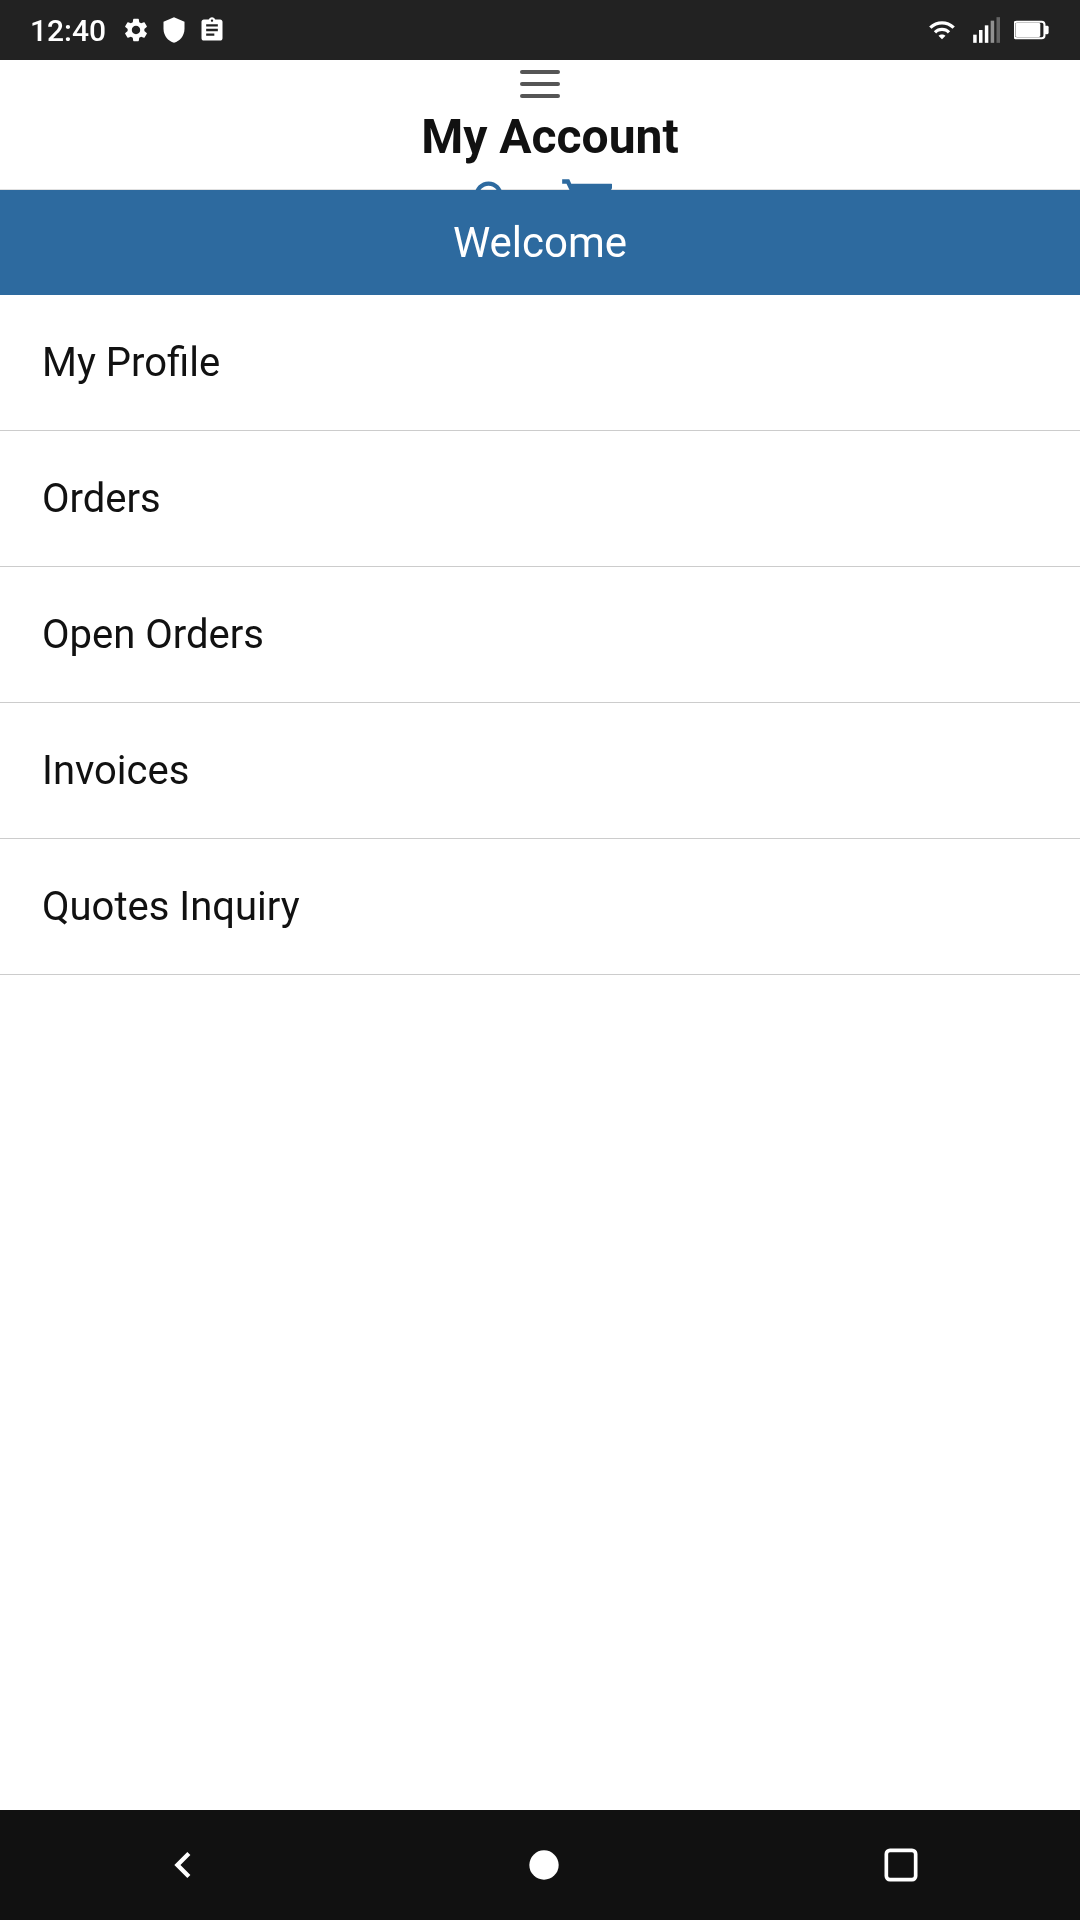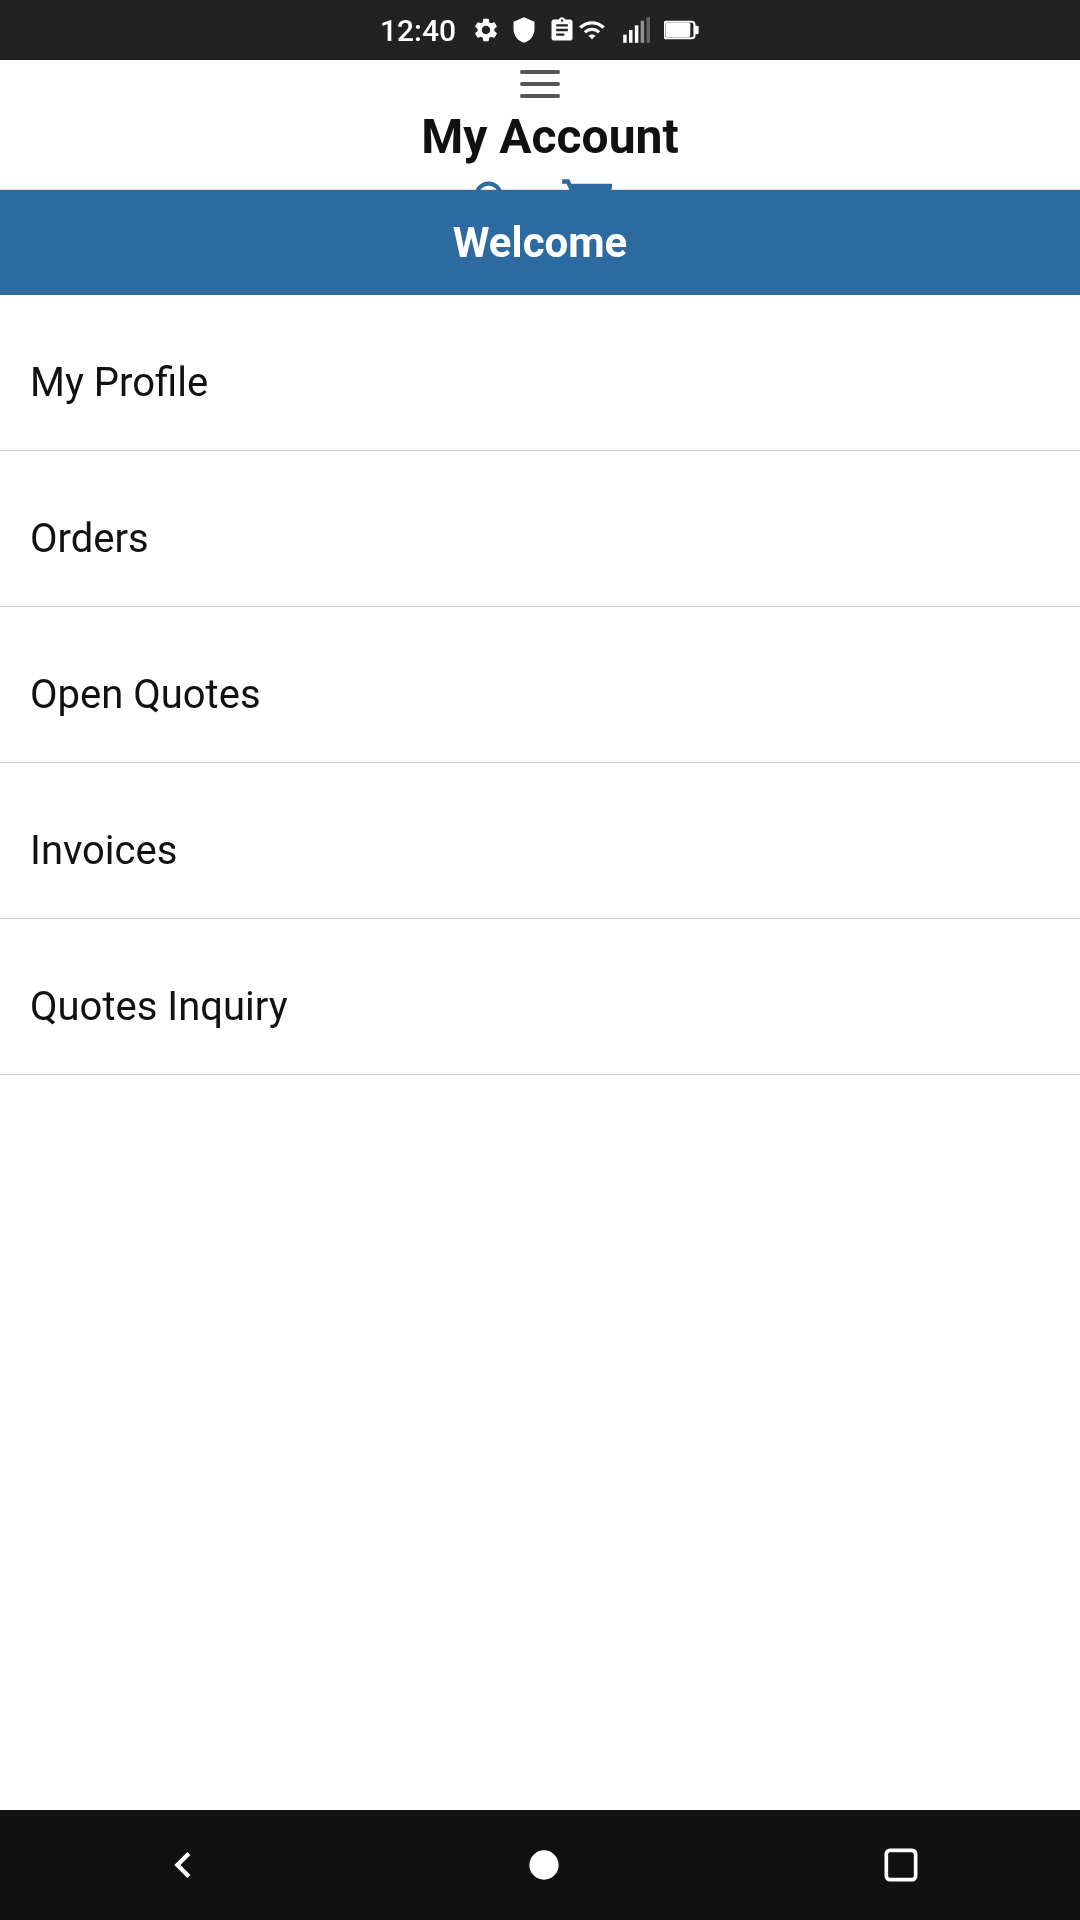--- a/index.html
+++ b/index.html
@@ -25,7 +25,7 @@
       background: #222222;
       display: flex;
       align-items: center;
-      justify-content: center;
+      justify-content: space-between;
       padding: 0 30px;
       flex-shrink: 0;
     }

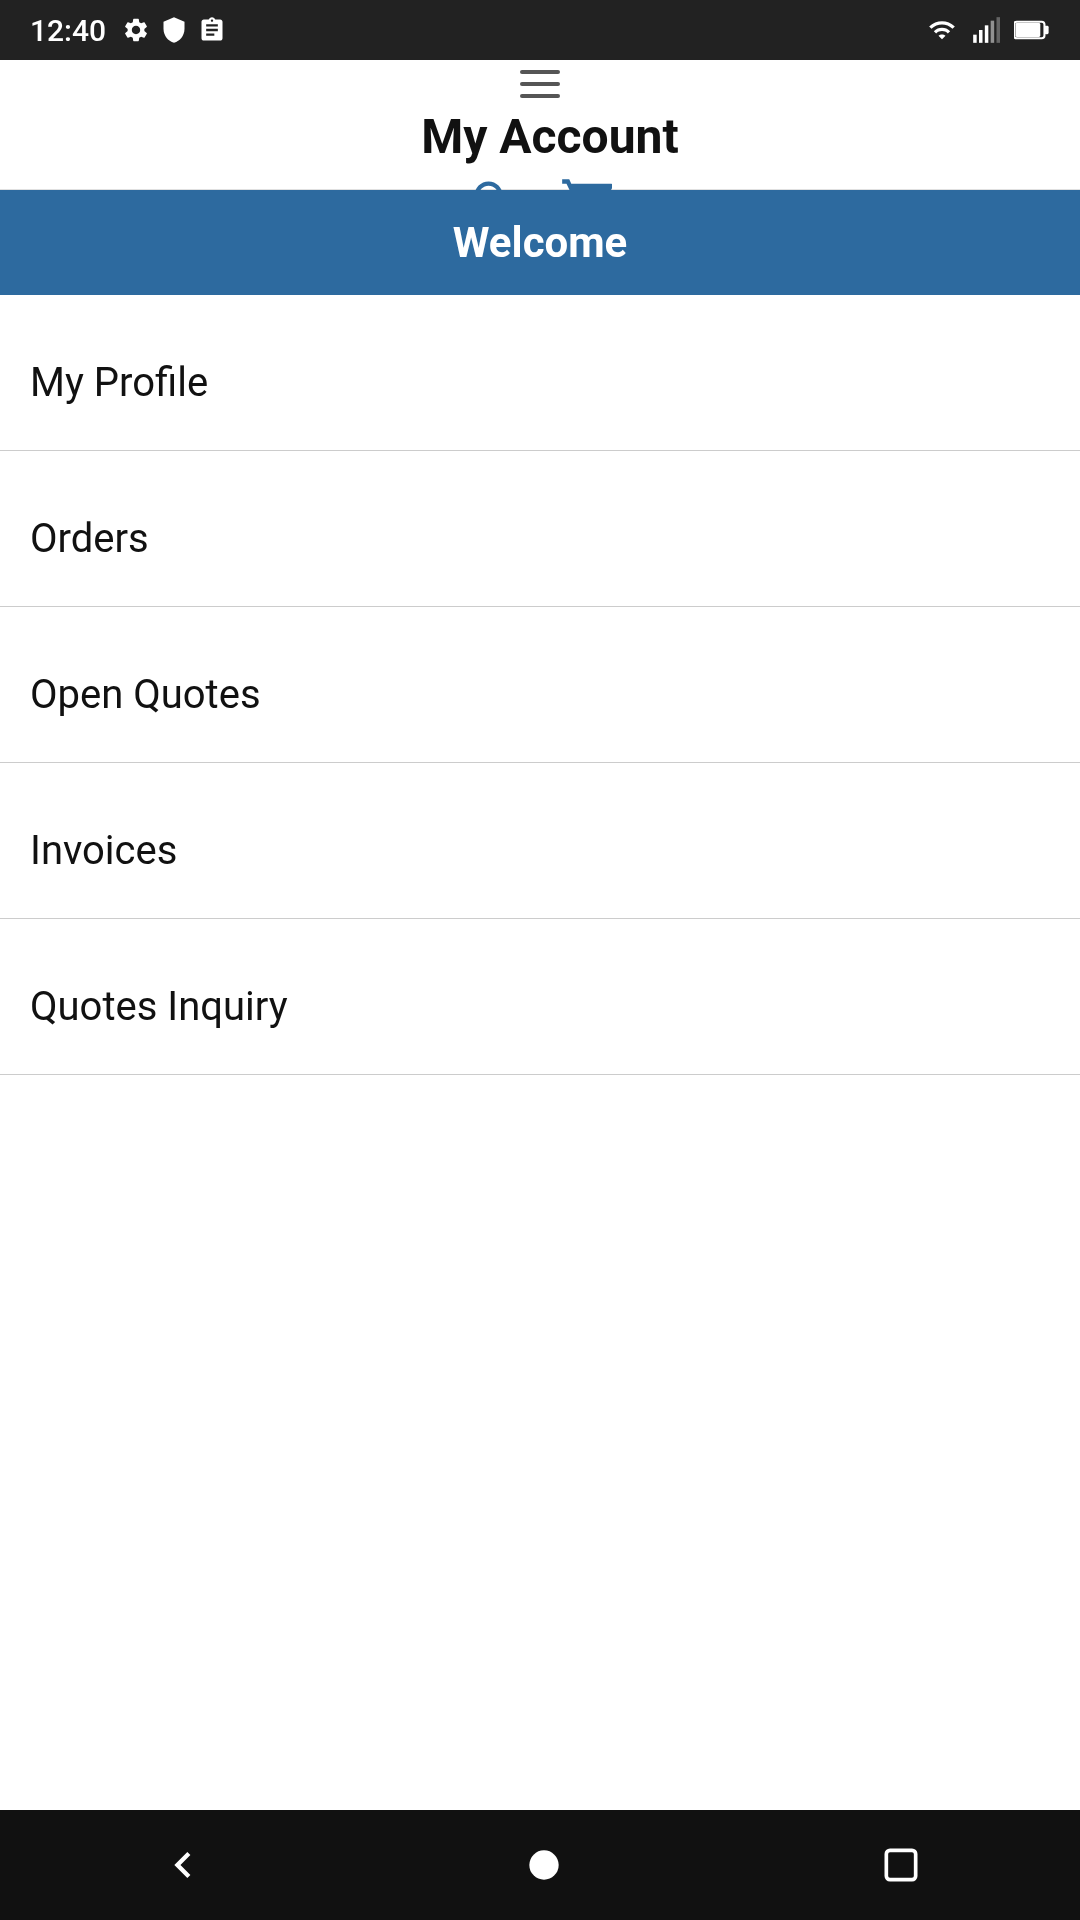--- a/index.html
+++ b/index.html
@@ -128,7 +128,7 @@
     .section-header-text {
       color: #ffffff;
       font-size: 42px;
-      font-weight: 700;
+      font-weight: 400;
     }
 
     

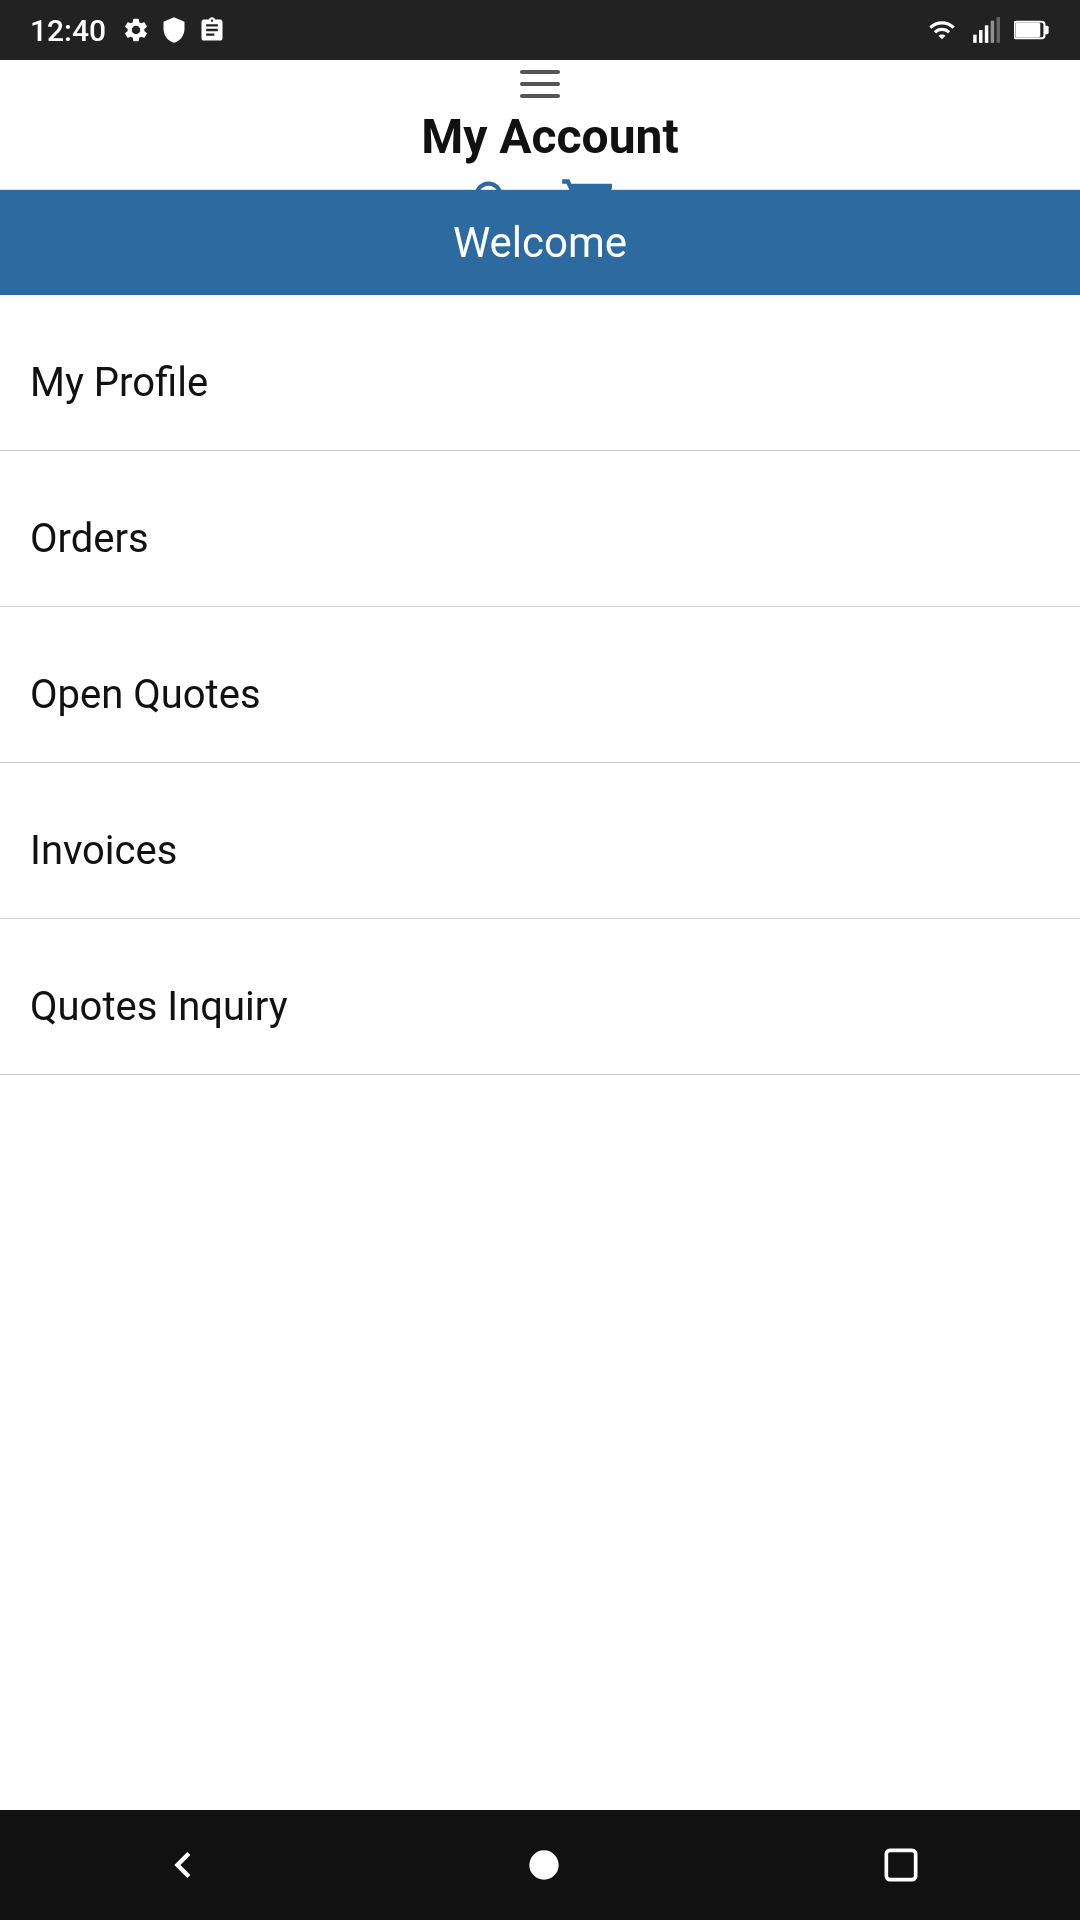--- a/index.html
+++ b/index.html
@@ -134,13 +134,12 @@
     
     .menu-item {
       width: 100%;
-      padding: 44px 30px;
+      padding: 44px 42px;
       border-bottom: 1px solid #cccccc;
       background: #ffffff;
       cursor: pointer;
       display: flex;
       align-items: center;
-      margin-top: 20px;
     }
 
     .menu-item-text {

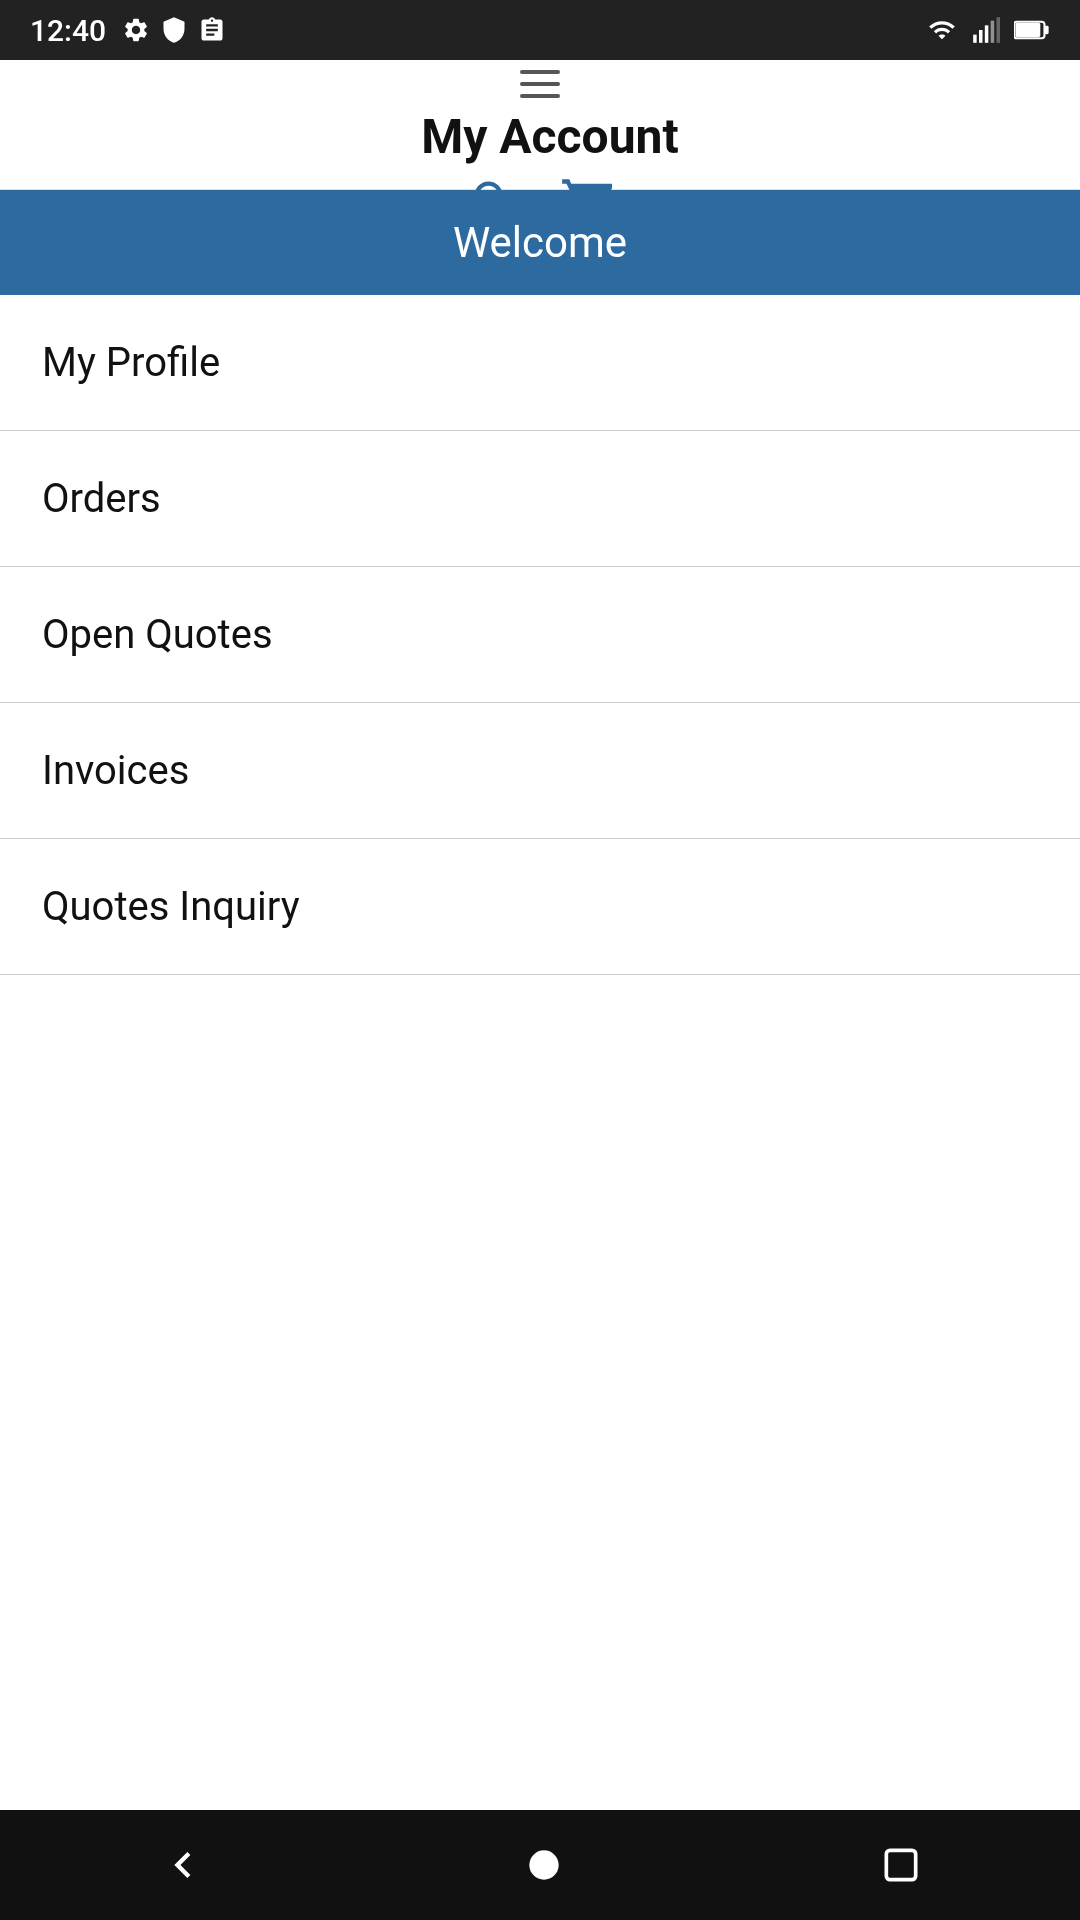--- a/index.html
+++ b/index.html
@@ -274,7 +274,7 @@
   </div>
 
   <div class="menu-item">
-    <span class="menu-item-text">Open Quotes</span>
+    <span class="menu-item-text">Open Orders</span>
   </div>
 
   <div class="menu-item">

